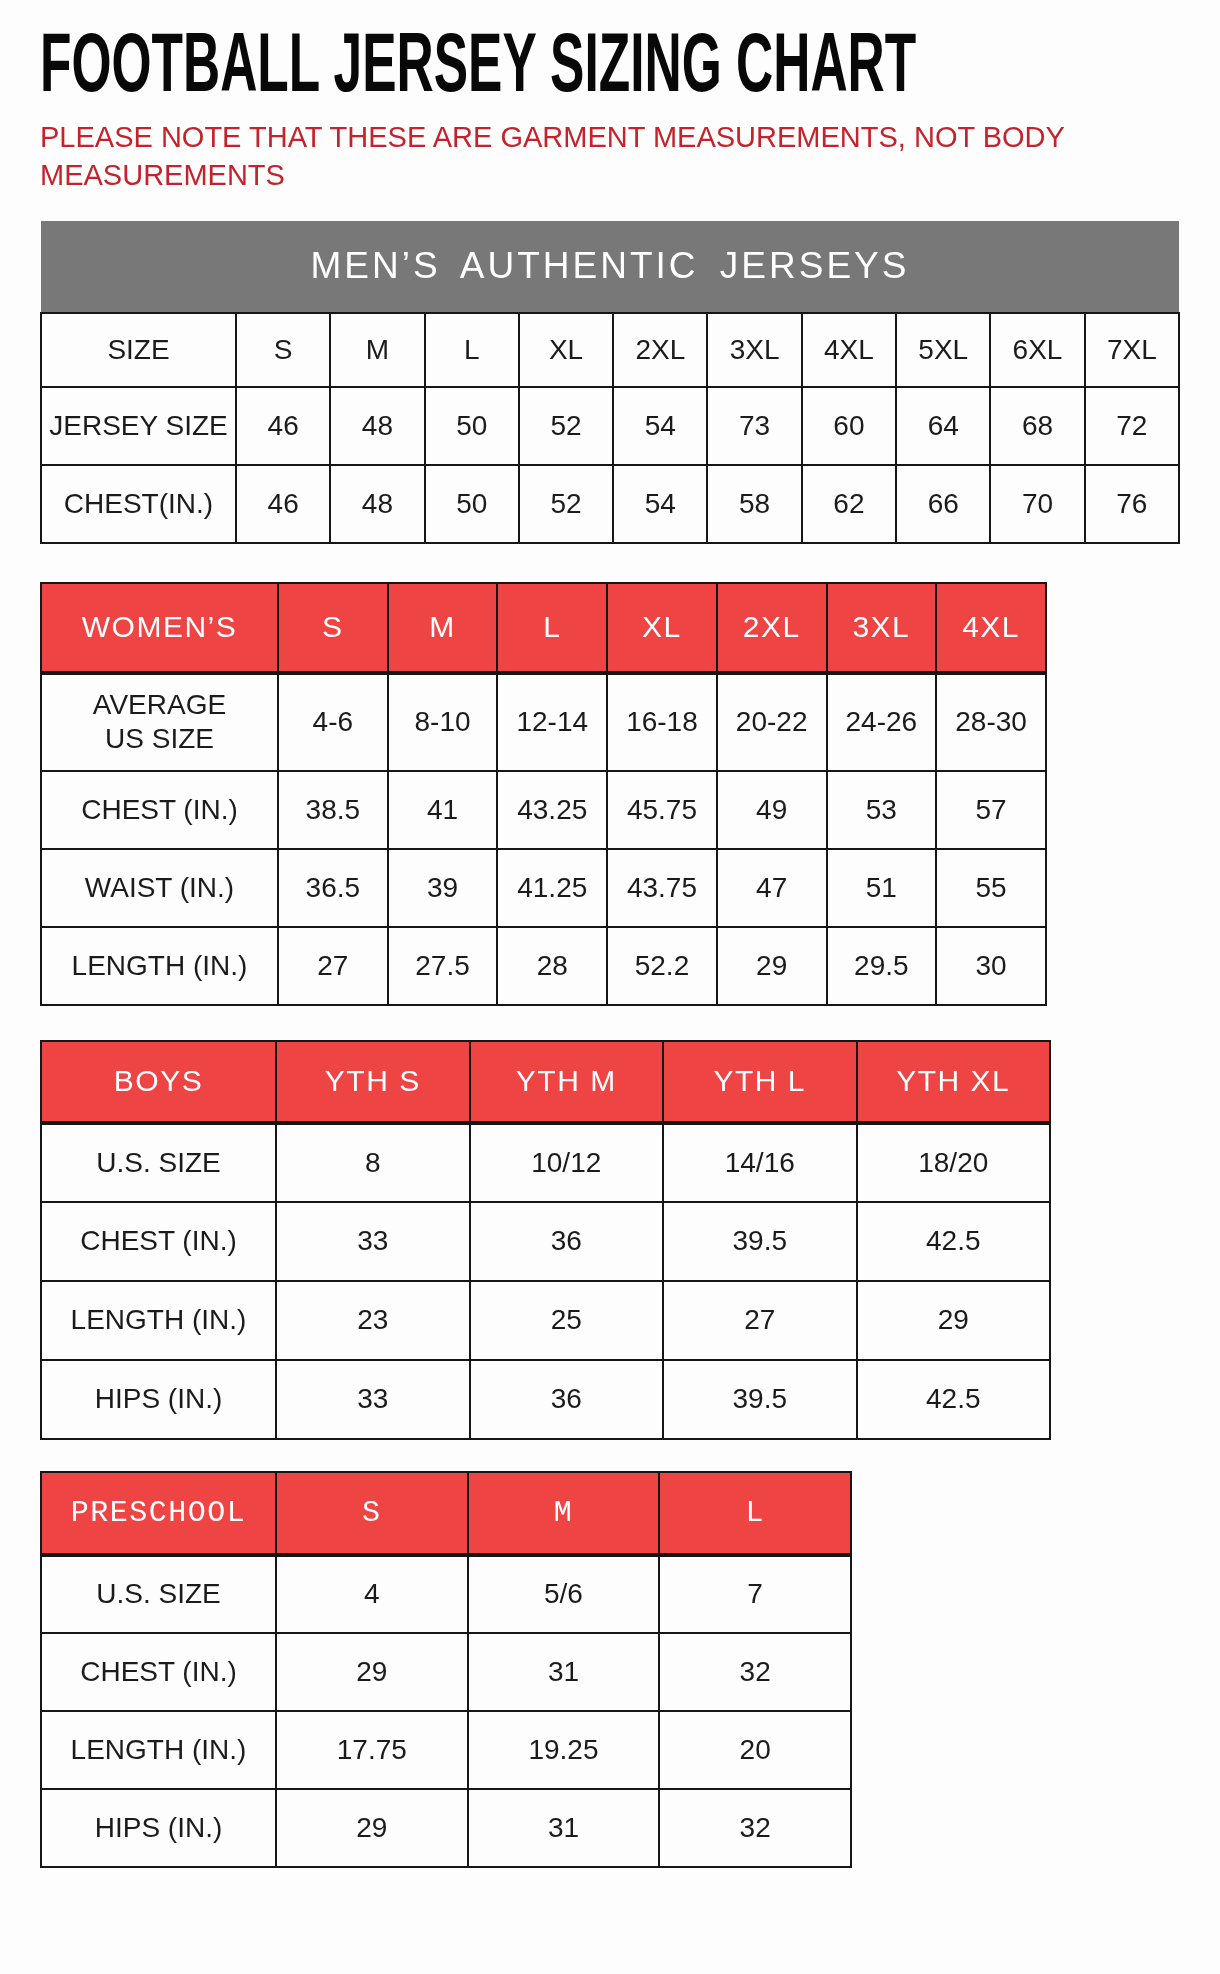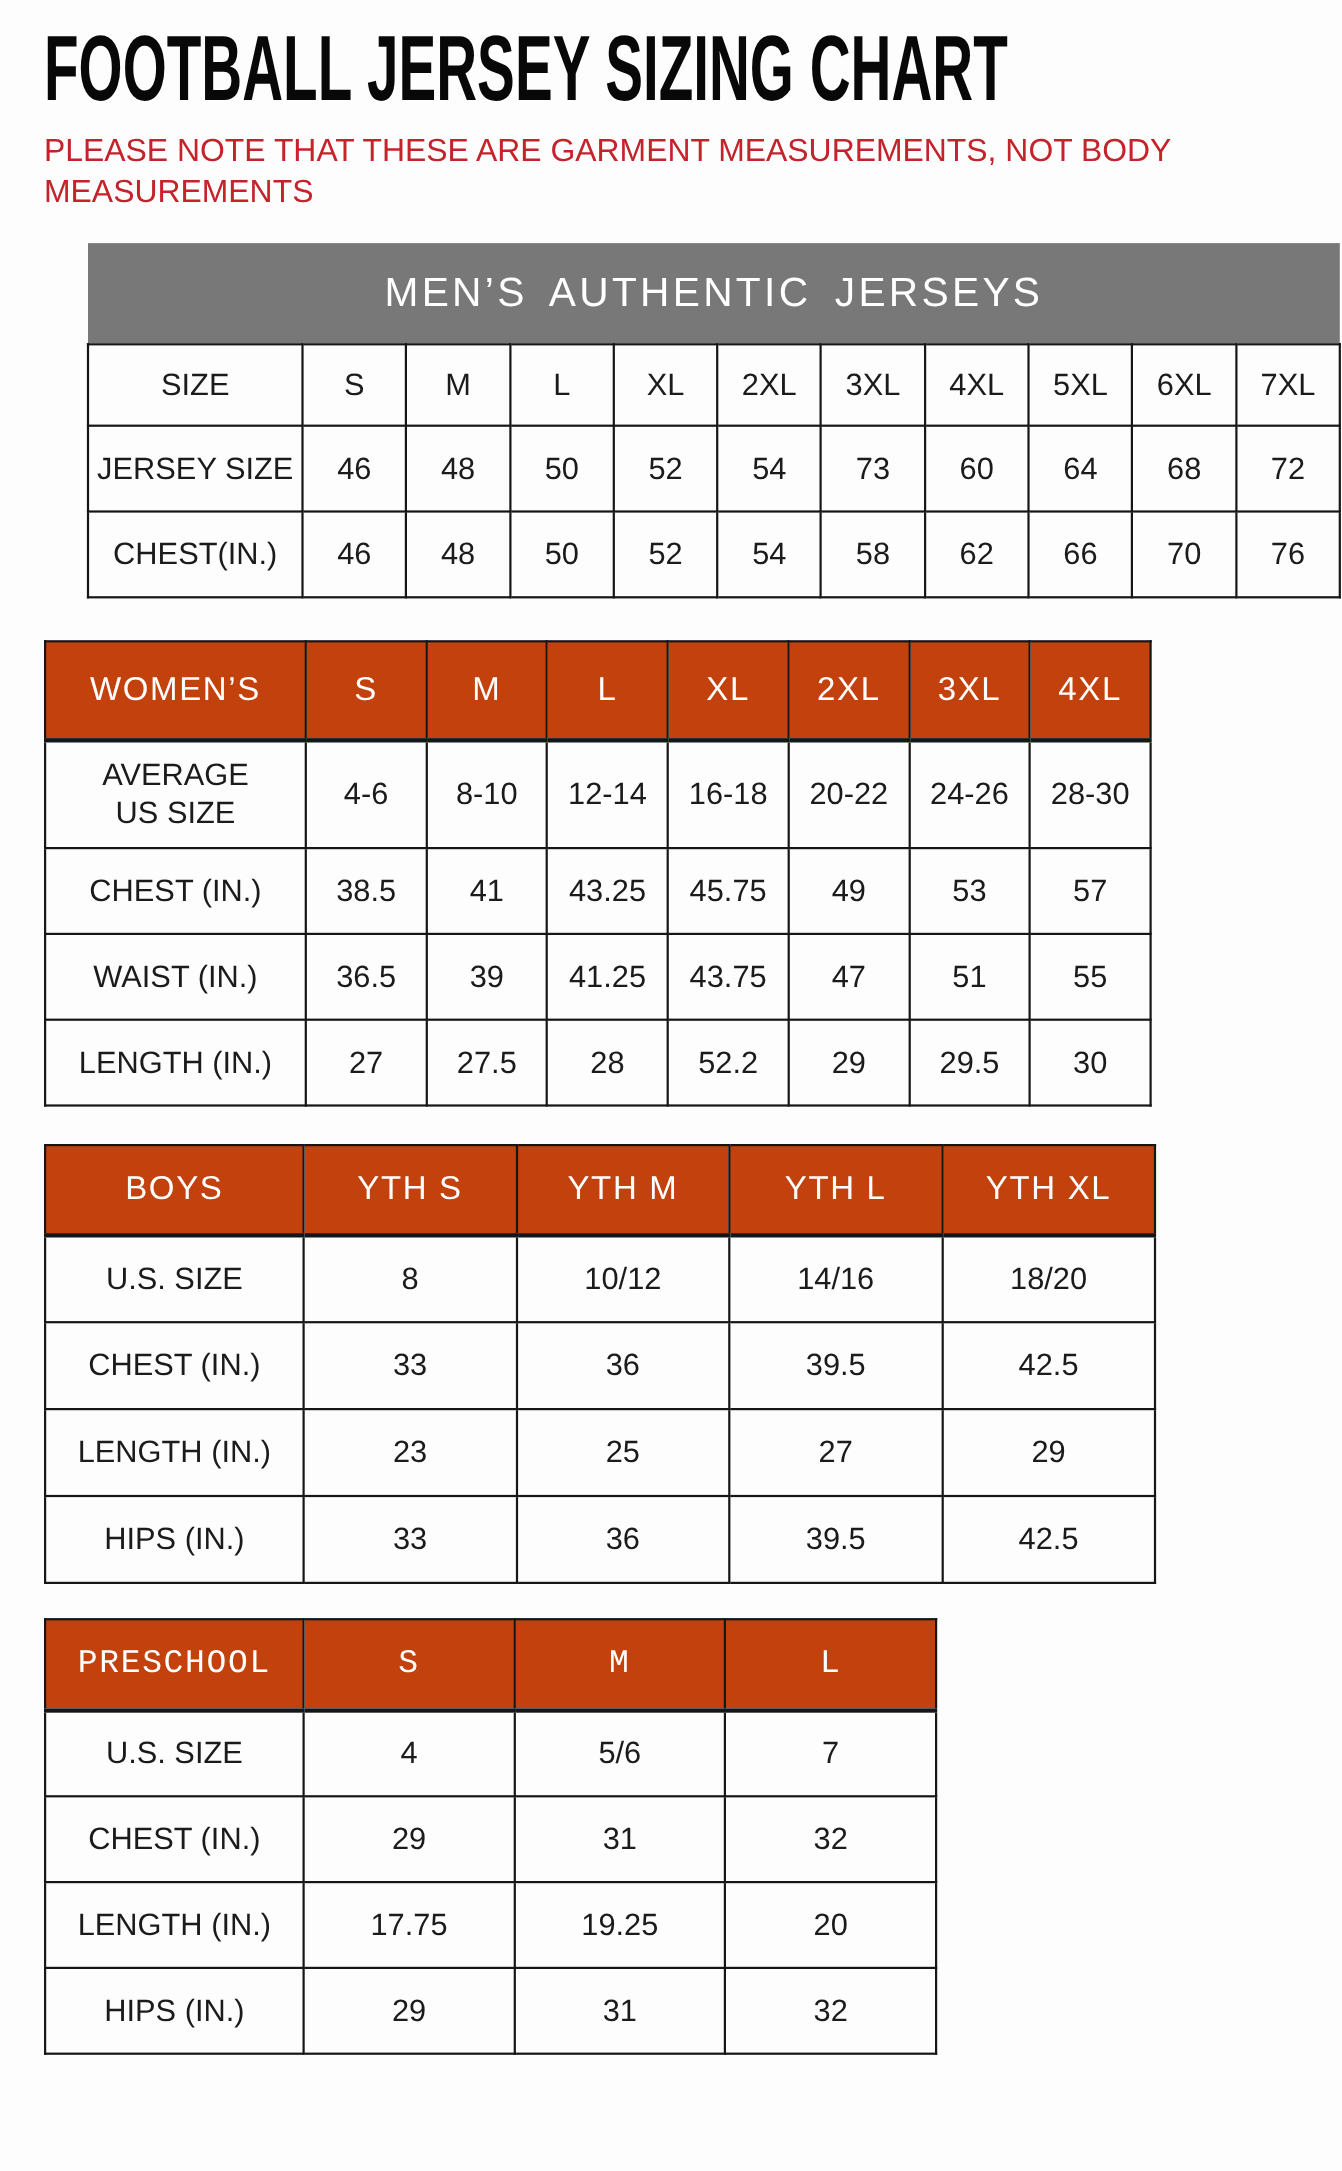--- a/index.html
+++ b/index.html
@@ -58,7 +58,7 @@
   tr.hdr td { border-bottom-width: 4px; }
 
   
-  .mens { width: 1140px; margin-top: 26px; margin-left: 39px; }
+  .mens { width: 1140px; margin-top: 26px; }
   .mens col.lbl { width: 195px; }
   .mens tr.banner td {
     border: none;

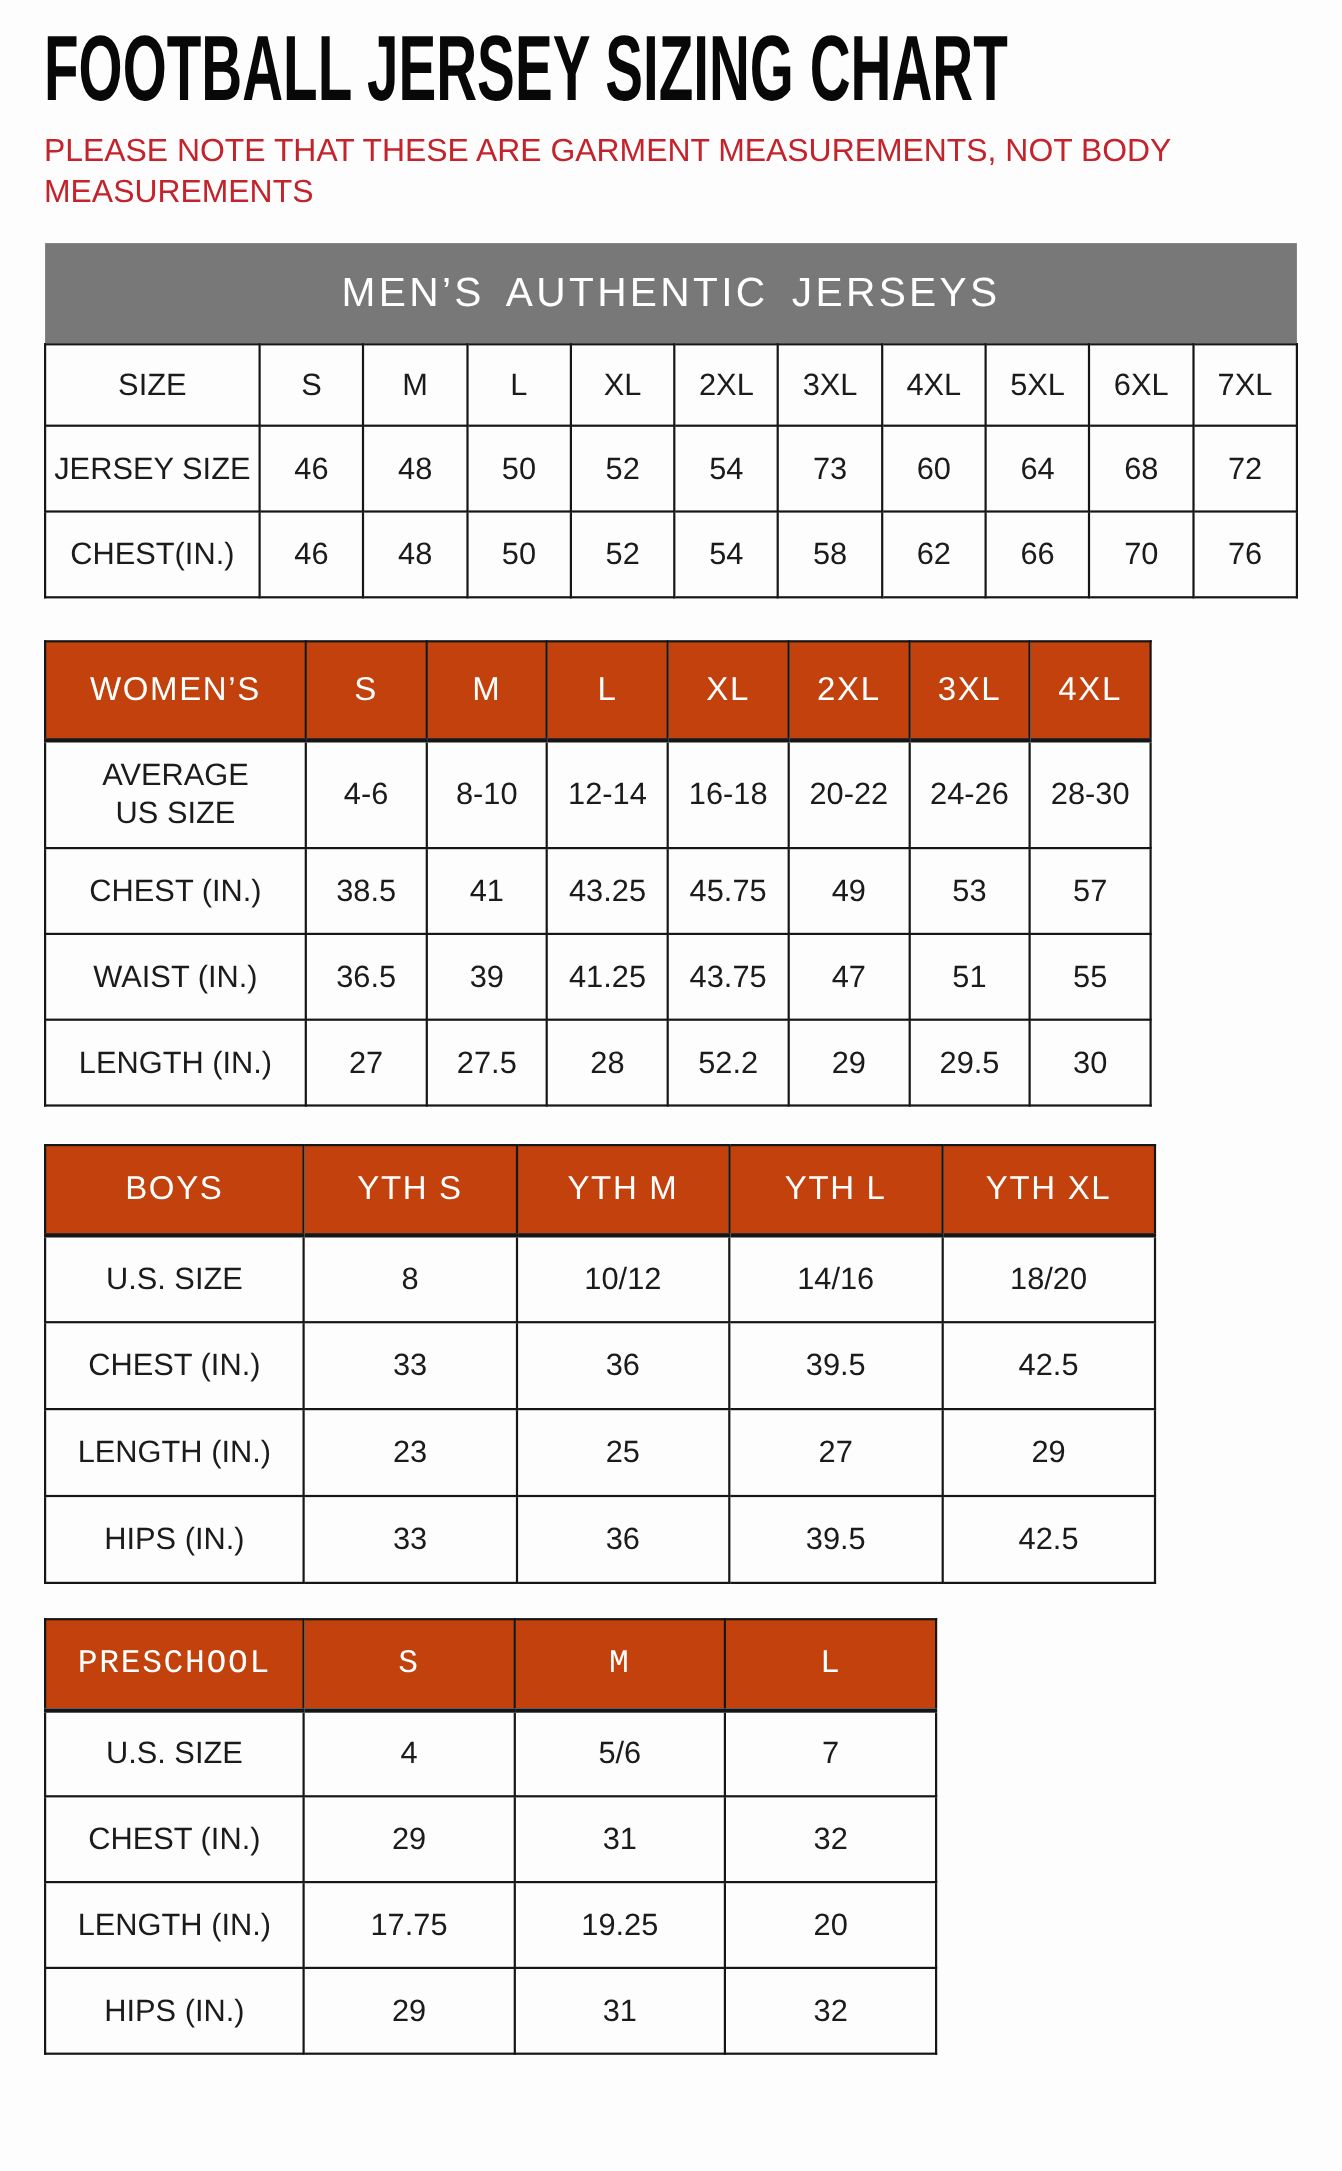--- a/index.html
+++ b/index.html
@@ -51,7 +51,7 @@
     overflow: hidden;
   }
   .gray {
-    background: #c2410c;
+    background: #ef4444;
     color: #ffffff;
     letter-spacing: 1.5px;
   }

